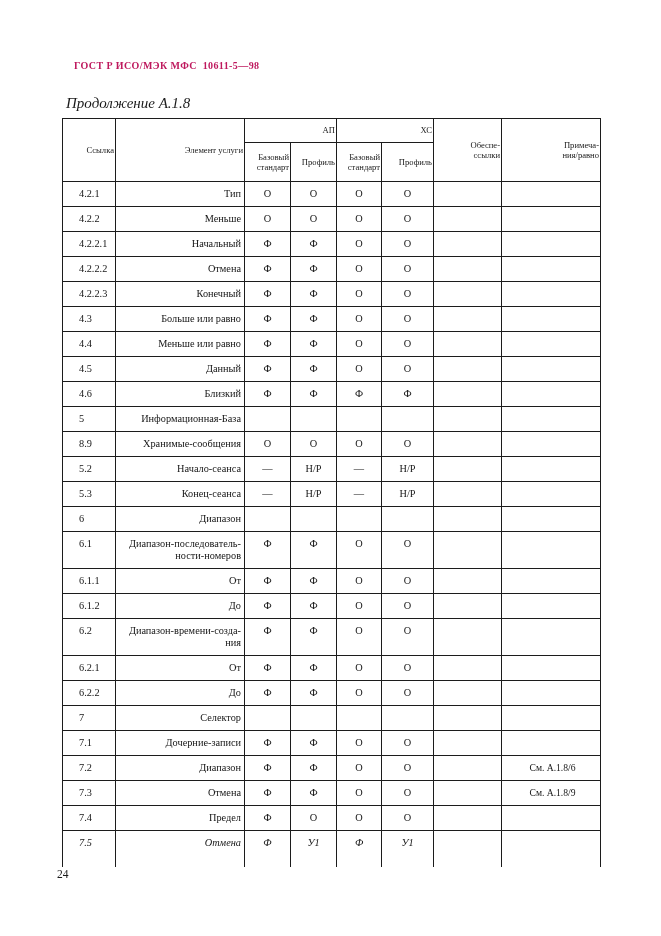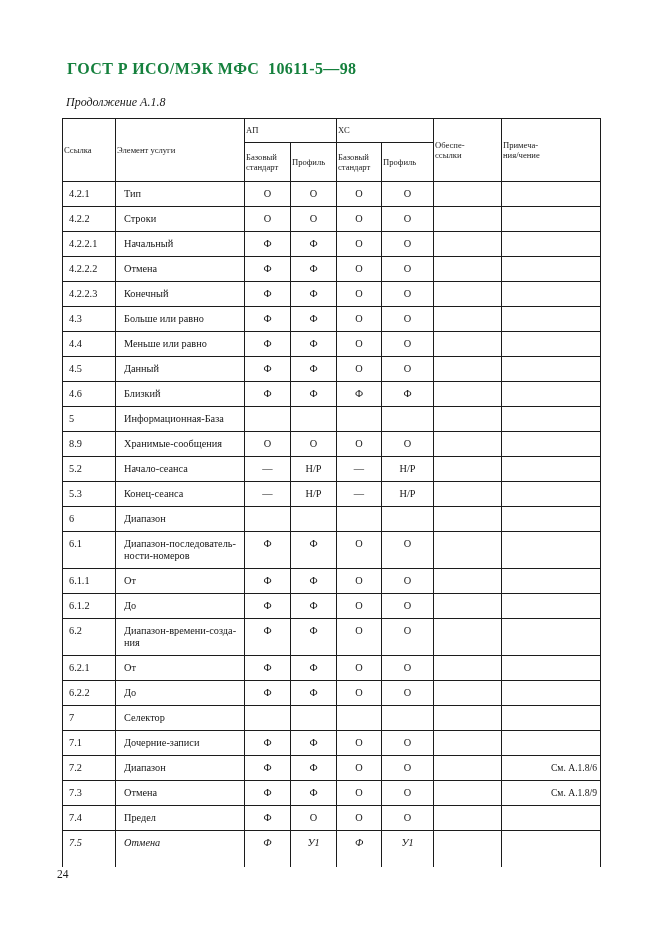--- a/index.html
+++ b/index.html
@@ -14,13 +14,13 @@
   }
   .doc-title {
     position: absolute;
-    left: 67px;
+    left: 74px;
     top: 60px;
-    font-size: 16px;
+    font-size: 10px;
     font-weight: bold;
     letter-spacing: 0.4px;
     white-space: pre;
-    color: #15803d;
+    color: #be185d;
   }
   .continuation {
     position: absolute;

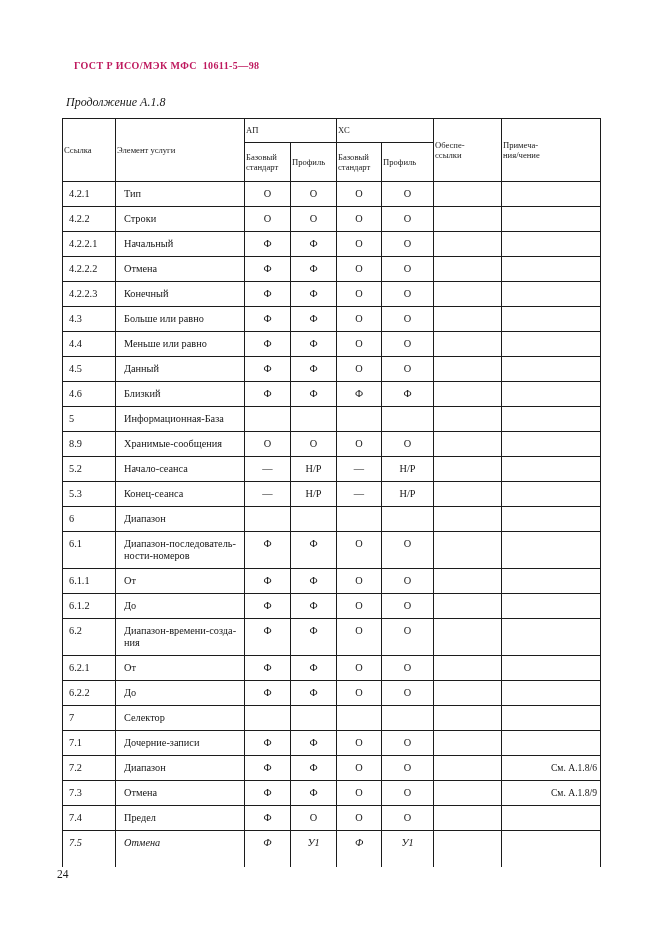--- a/index.html
+++ b/index.html
@@ -26,7 +26,7 @@
     position: absolute;
     left: 66px;
     top: 95px;
-    font-size: 12px;
+    font-size: 15px;
     font-style: italic;
     color: #1a1a1a;
   }

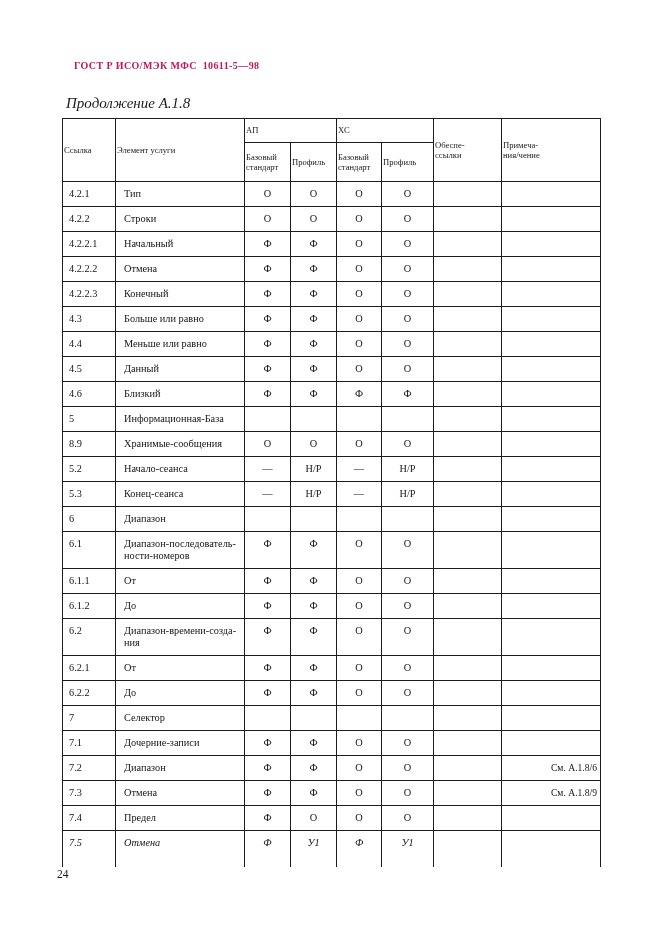--- a/index.html
+++ b/index.html
@@ -49,7 +49,7 @@
     font-weight: normal;
     font-size: 8.6px;
     line-height: 10.5px;
-    text-align: left;
+    text-align: right;
     vertical-align: middle;
     white-space: pre-line;
     padding: 2px 1px;

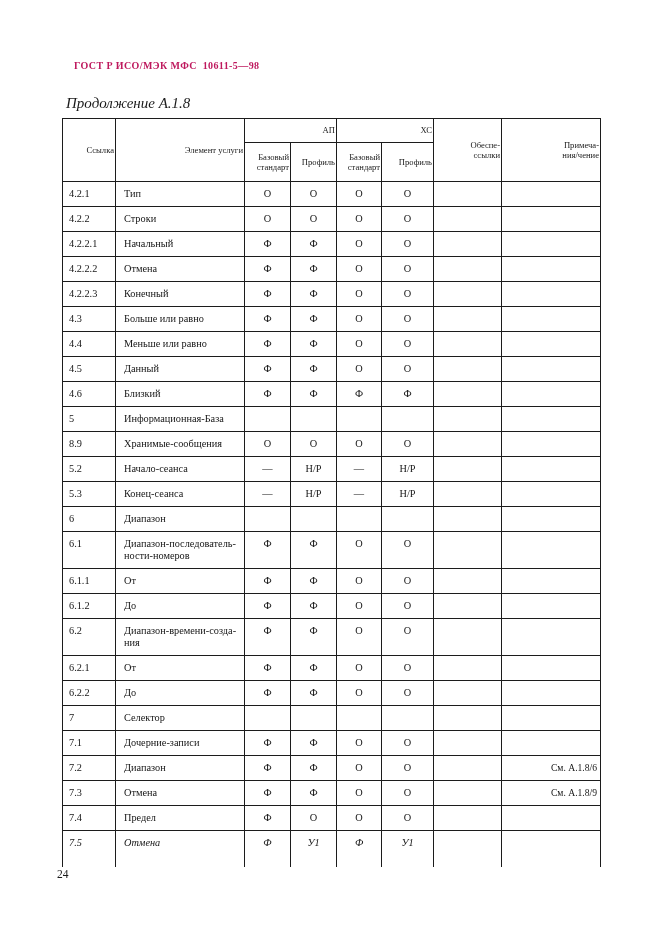--- a/index.html
+++ b/index.html
@@ -112,7 +112,7 @@
           <th rowspan="2">Обеспе-
 ссылки</th>
           <th rowspan="2">Примеча-
-ния/чение</th>
+ния/равно</th>
         </tr>
         <tr class="sub-row">
           <th>Базовый

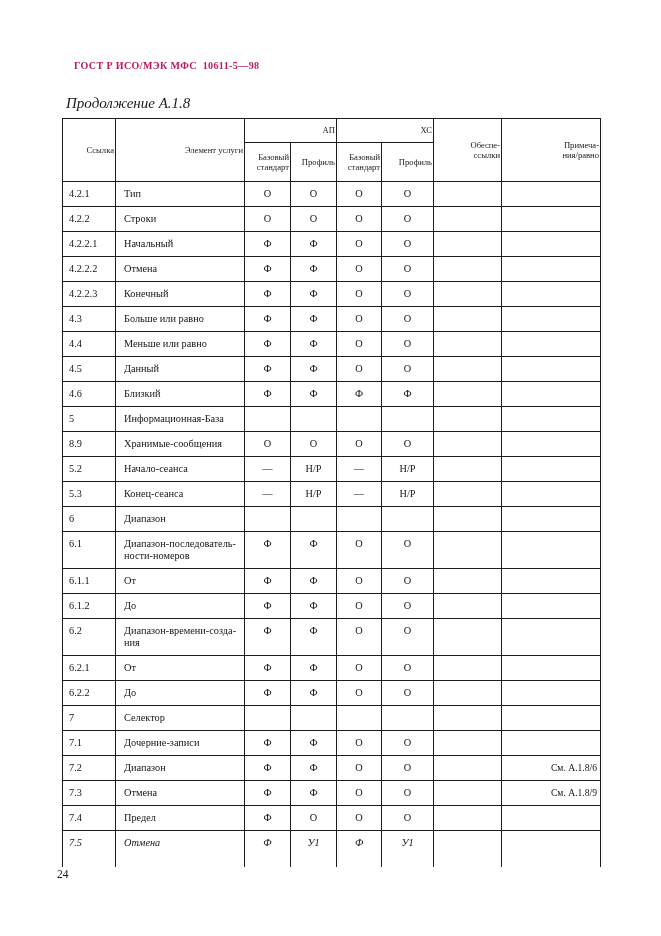--- a/index.html
+++ b/index.html
@@ -64,7 +64,7 @@
     padding: 6px 3px 6px 3px;
     color: #161616;
   }
-  tbody td.ref { text-align: left; padding-left: 6px; }
+  tbody td.ref { text-align: left; padding-left: 16px; }
   tbody td.name { text-align: left; padding-left: 8px; white-space: pre-line; }
   tbody td.val { text-align: center; }
   tbody td.notes { text-align: right; padding-left: 6px; font-size: 9.6px; }

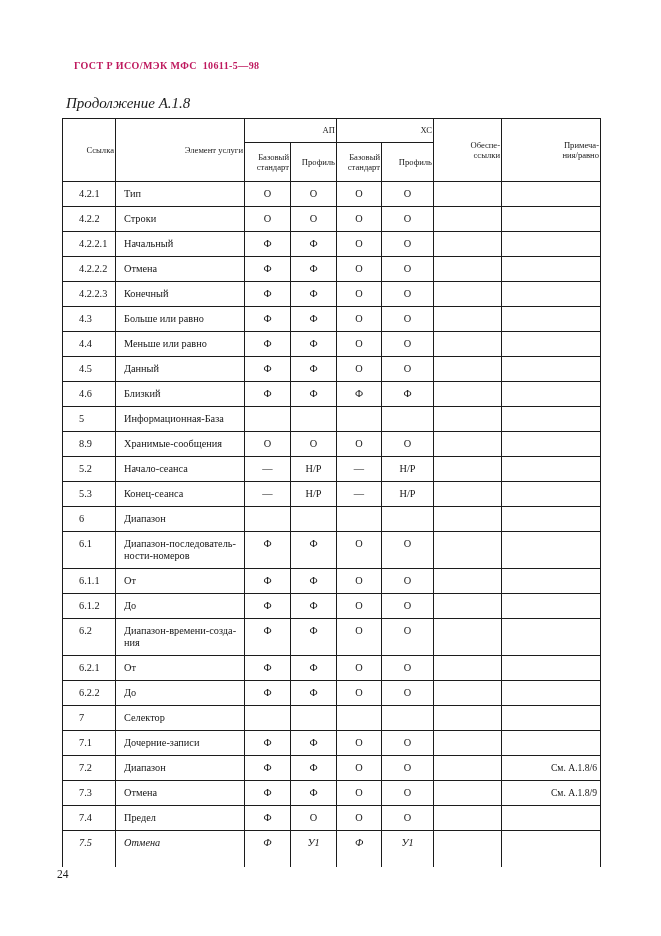--- a/index.html
+++ b/index.html
@@ -65,7 +65,7 @@
     color: #161616;
   }
   tbody td.ref { text-align: left; padding-left: 16px; }
-  tbody td.name { text-align: left; padding-left: 8px; white-space: pre-line; }
+  tbody td.name { text-align: right; padding-left: 8px; white-space: pre-line; }
   tbody td.val { text-align: center; }
   tbody td.notes { text-align: right; padding-left: 6px; font-size: 9.6px; }
   tbody tr:last-child td {

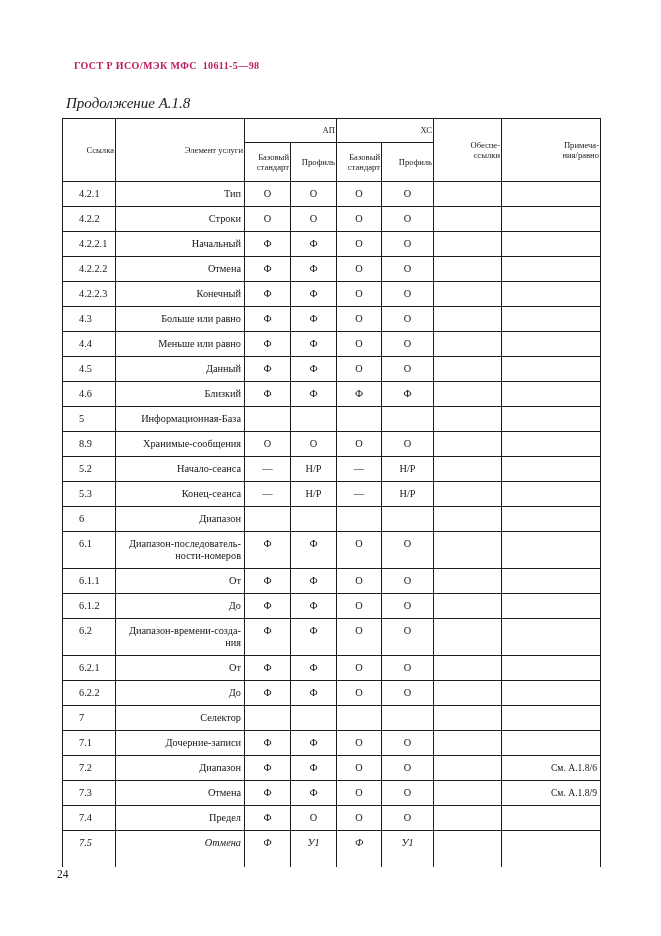--- a/index.html
+++ b/index.html
@@ -136,7 +136,7 @@
           </tr>
           <tr>
             <td class="ref">4.2.2</td>
-            <td class="name">Строки</td>
+            <td class="name">Меньше</td>
             <td class="val">О</td>
             <td class="val">О</td>
             <td class="val">О</td>

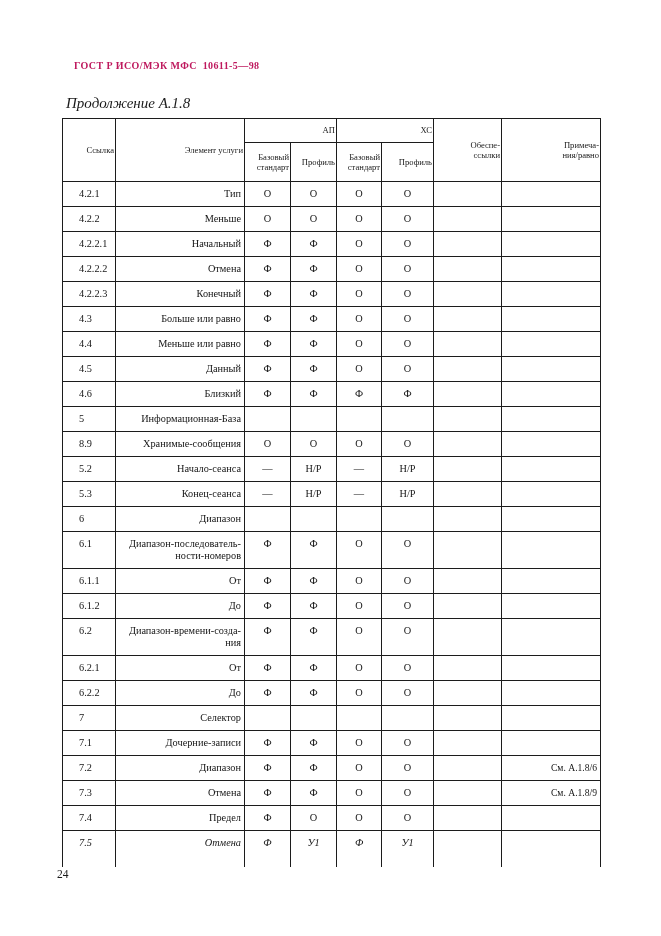--- a/index.html
+++ b/index.html
@@ -67,7 +67,7 @@
   tbody td.ref { text-align: left; padding-left: 16px; }
   tbody td.name { text-align: right; padding-left: 8px; white-space: pre-line; }
   tbody td.val { text-align: center; }
-  tbody td.notes { text-align: right; padding-left: 6px; font-size: 9.6px; }
+  tbody td.notes { text-align: center; padding-left: 6px; font-size: 9.6px; }
   tbody tr:last-child td {
     border-bottom: none;
     padding-bottom: 18px;

